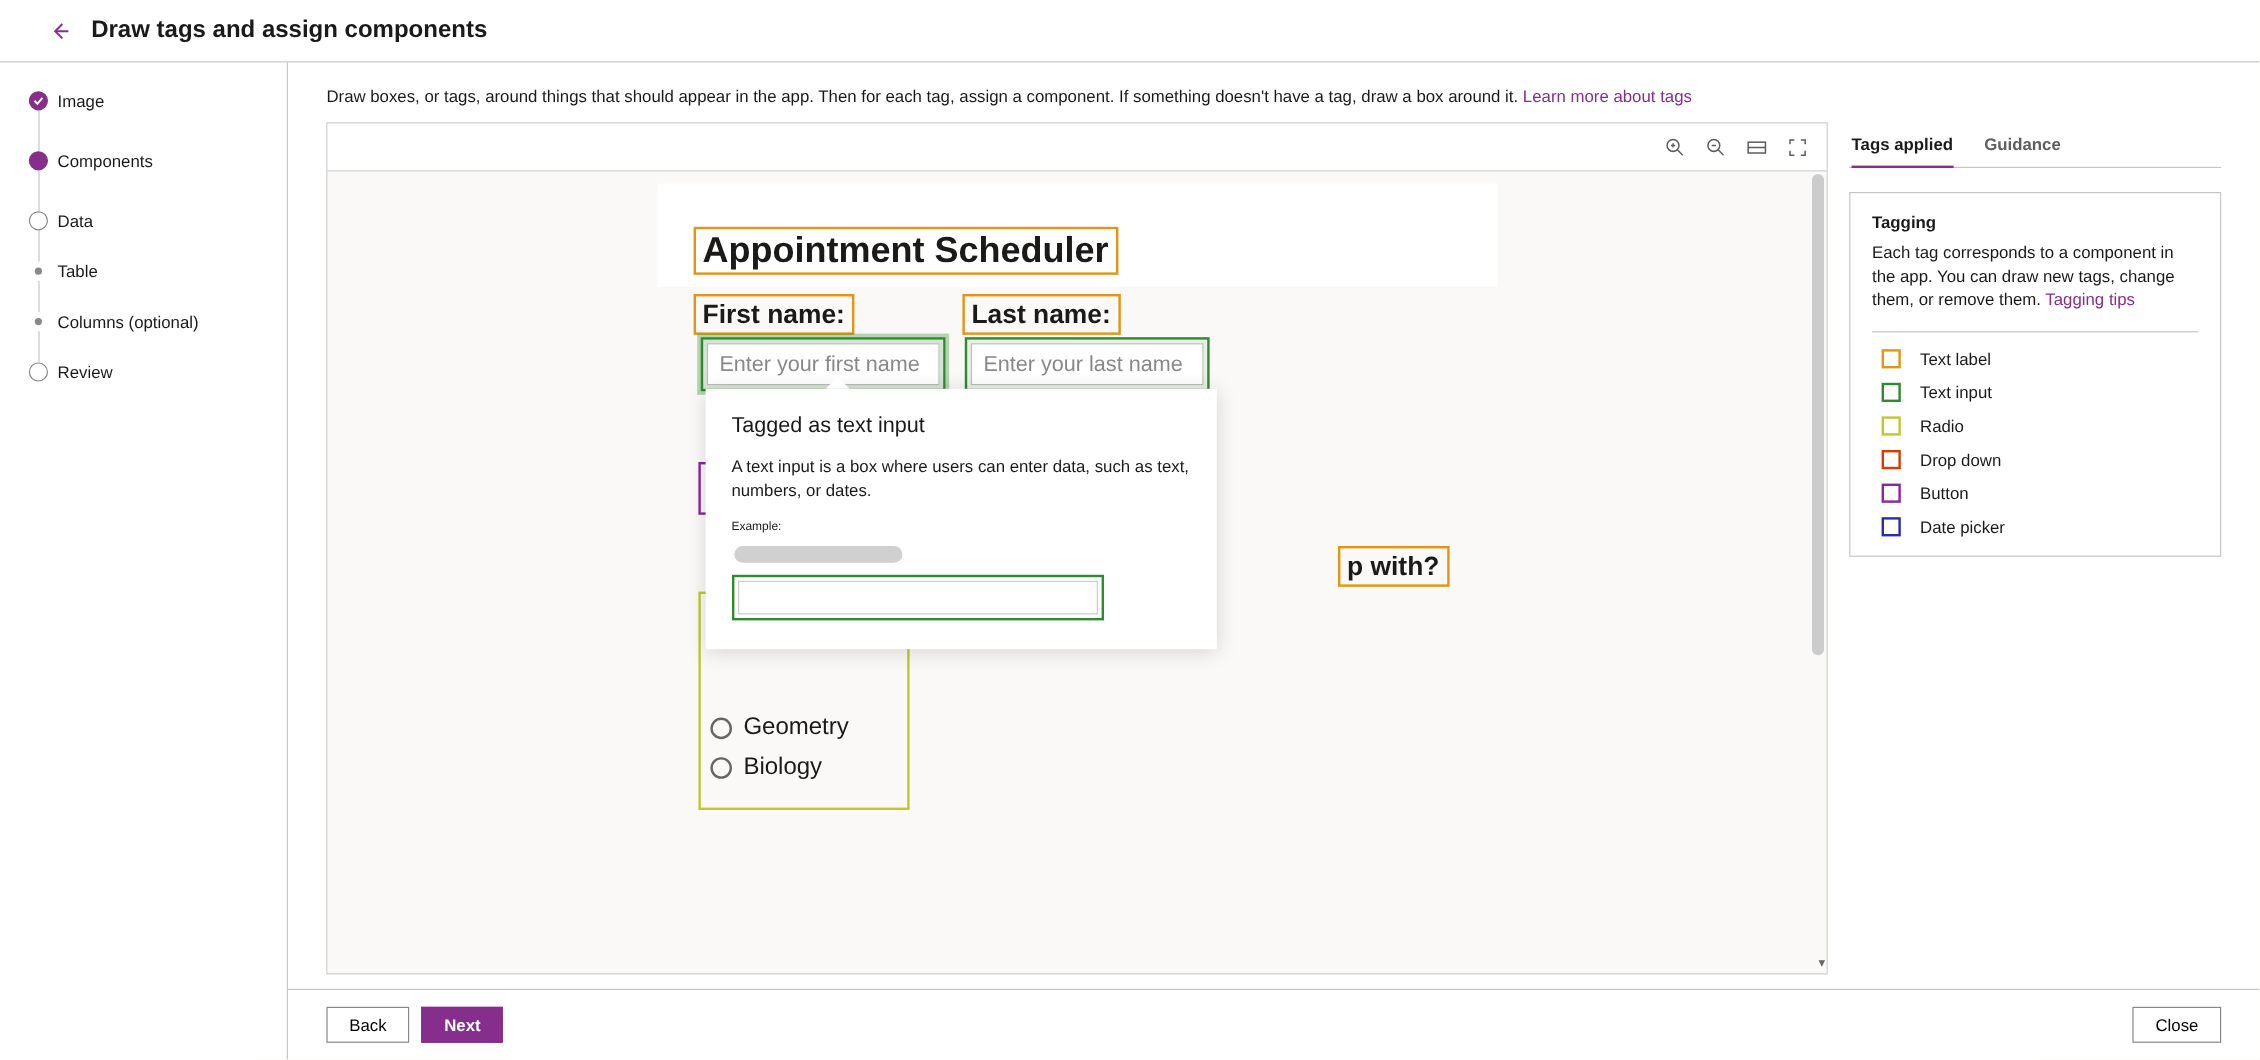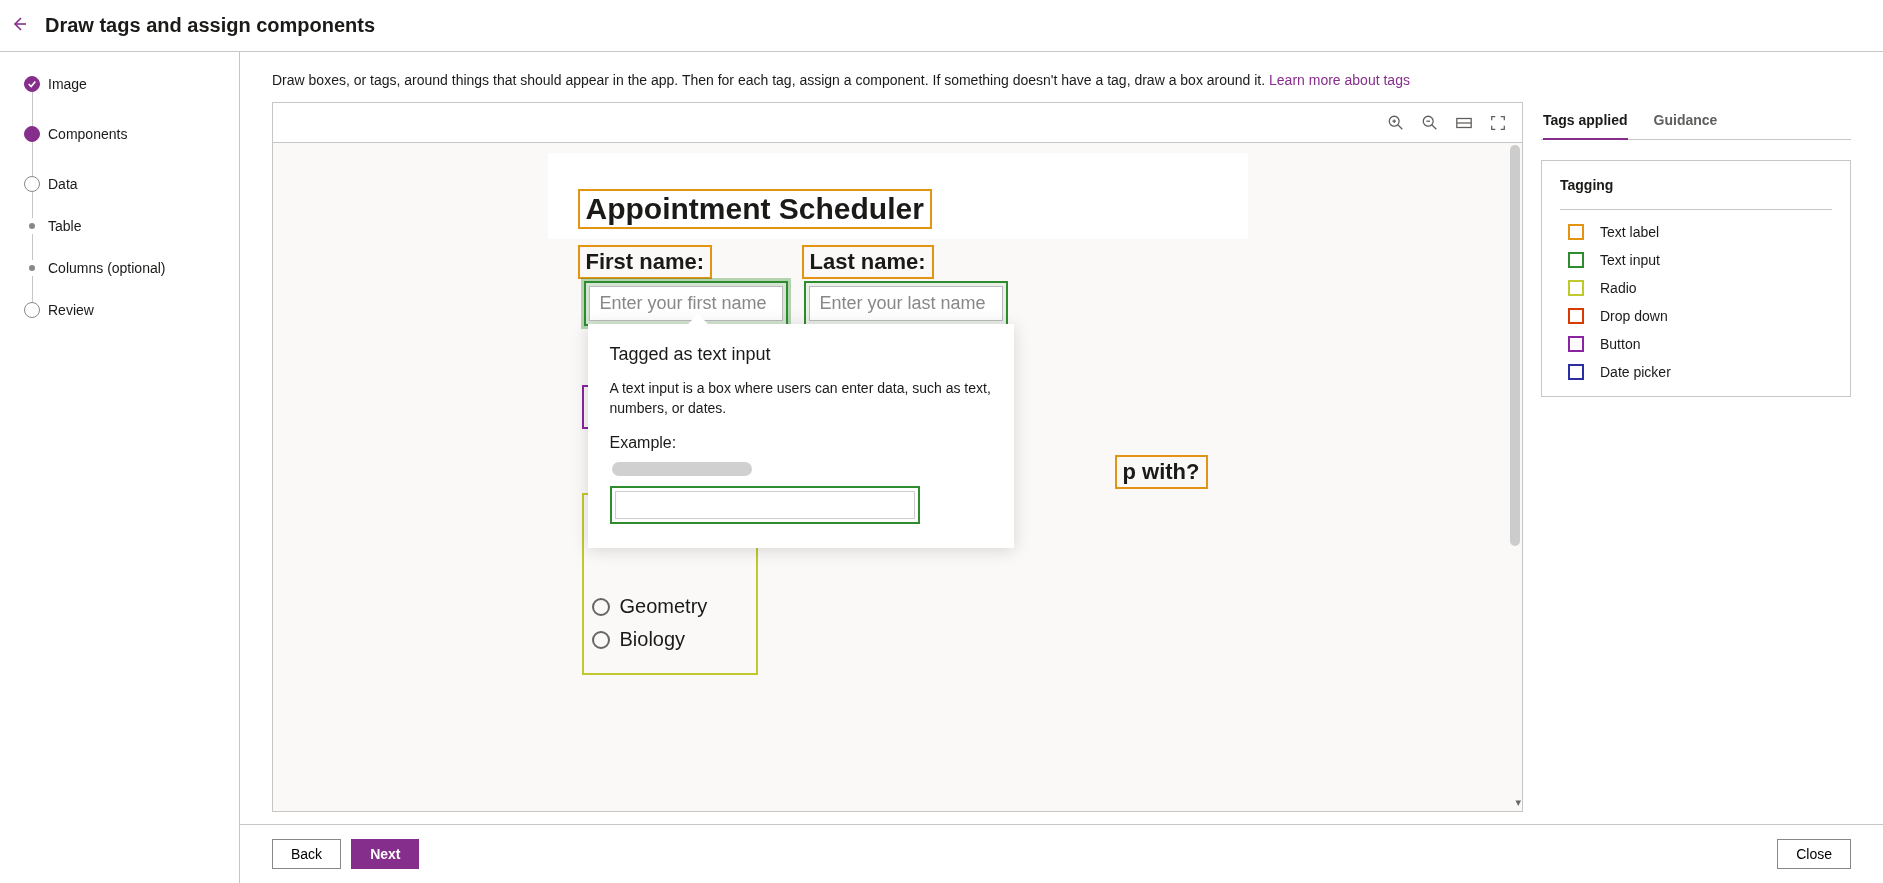--- a/index.html
+++ b/index.html
@@ -34,7 +34,8 @@
   
   .header {
     display: flex;
-    padding: 14px 9px;
+    align-items: center;
+    padding: 14px 40px;
     border-bottom: 1px solid var(--border-gray);
     gap: 16px;
     flex-shrink: 0;

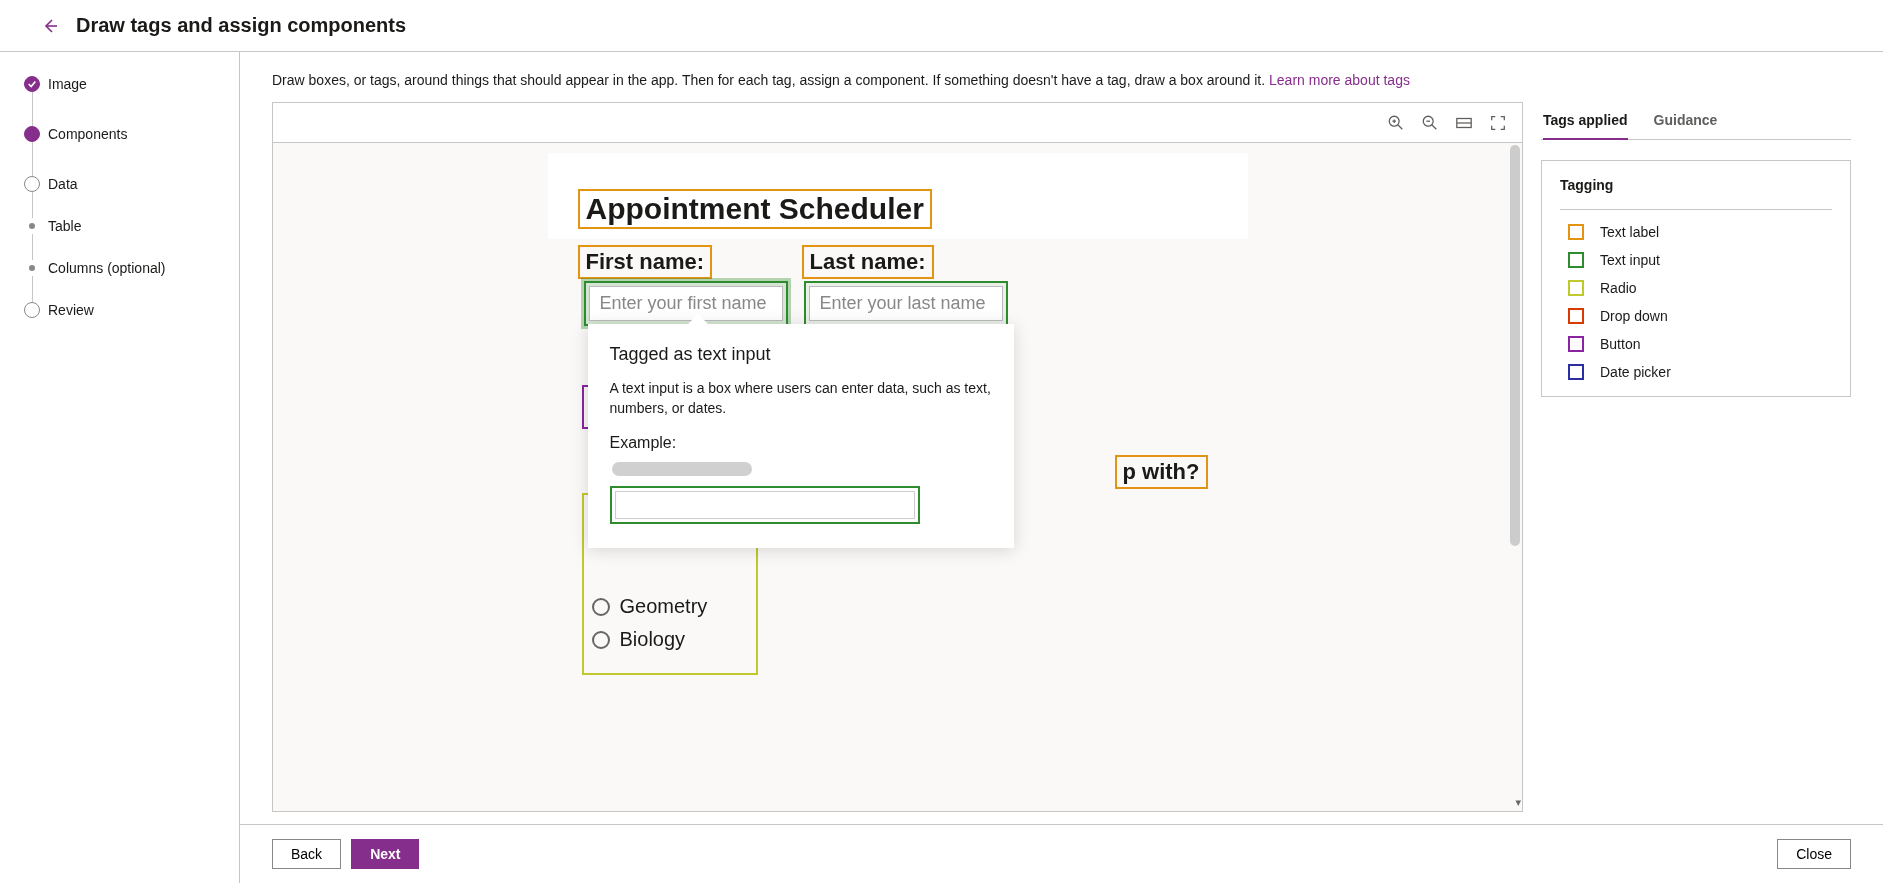--- a/index.html
+++ b/index.html
@@ -543,6 +543,9 @@
           </div>
           <div class="tagging-card">
             <h4>Tagging</h4>
+            <p>
+              <span>Each tag corresponds to a component in the app. You can draw new tags, change them, or remove them. </span><a>Tagging tips</a>
+            </p>
             <div class="legend">
               <div class="legend-item">
                 <div class="legend-swatch" style="border-color:#e39412"></div>

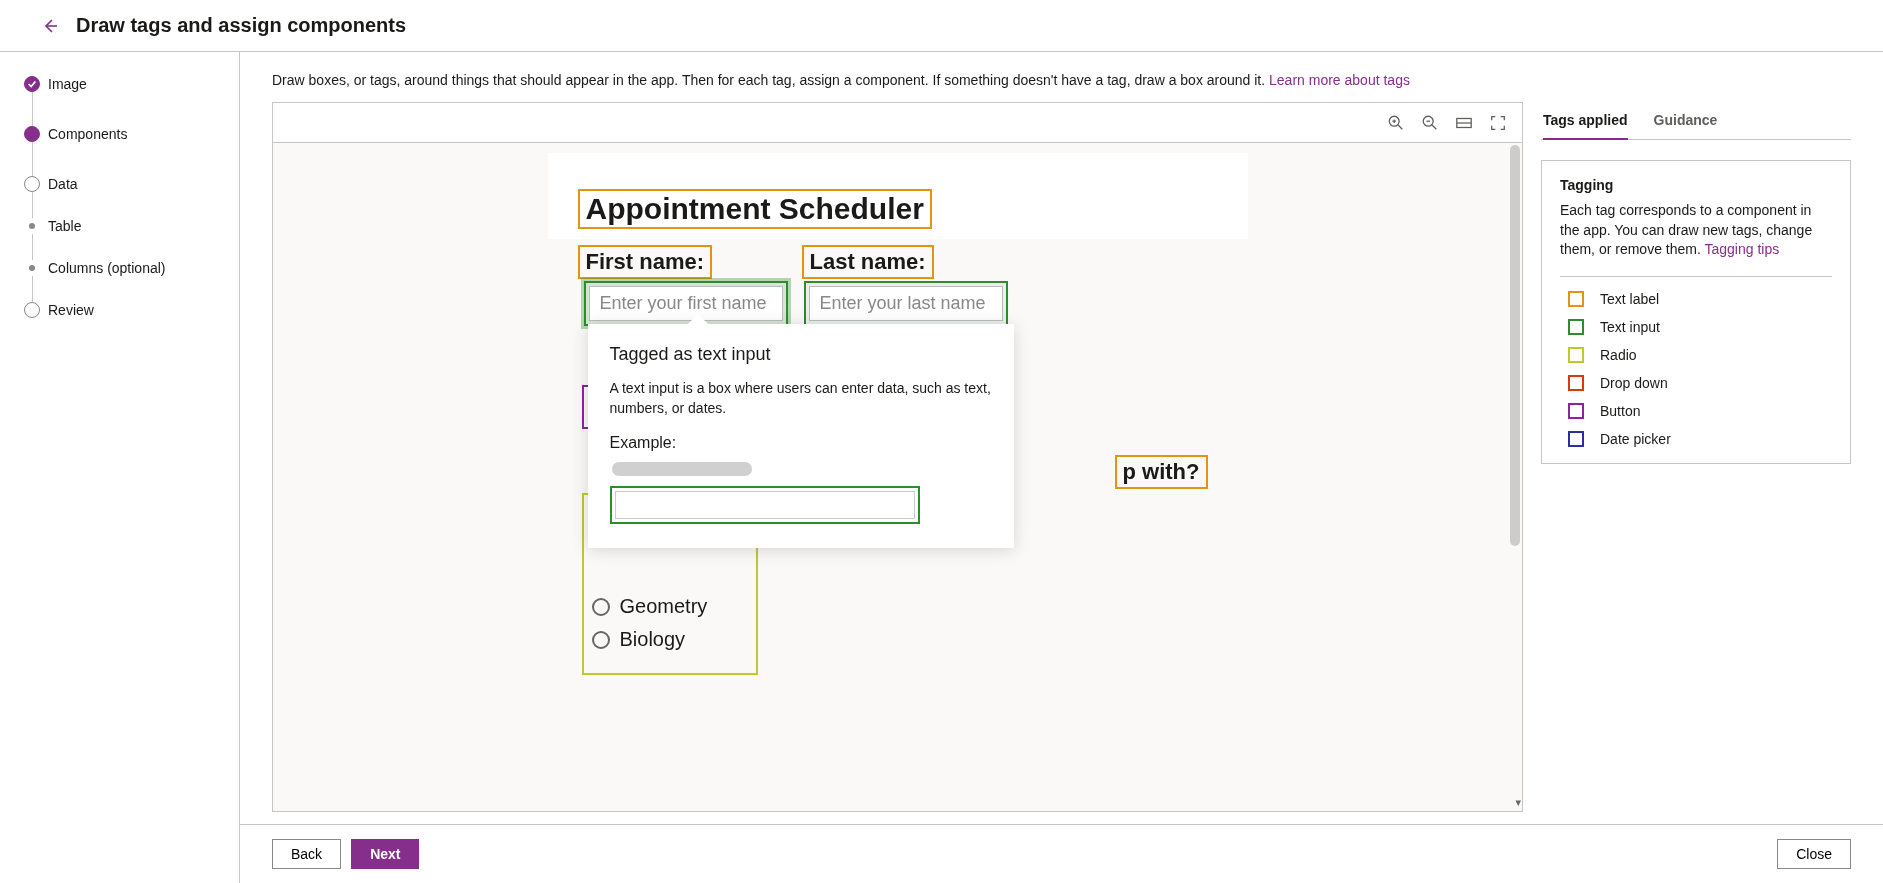--- a/index.html
+++ b/index.html
@@ -285,7 +285,7 @@
   }
   .callout-title { font-size:18px; font-weight:400; margin-bottom:14px; }
   .callout-desc { font-size:14px; color:var(--text-dark); margin-bottom:16px; line-height:1.4;}
-  .callout-example-label { font-size:16px; margin-bottom:10px;}
+  .callout-example-label { font-size:10px; margin-bottom:10px;}
   .callout-example-pill {
     width:140px; height:14px;
     background:#d0d0d0;

